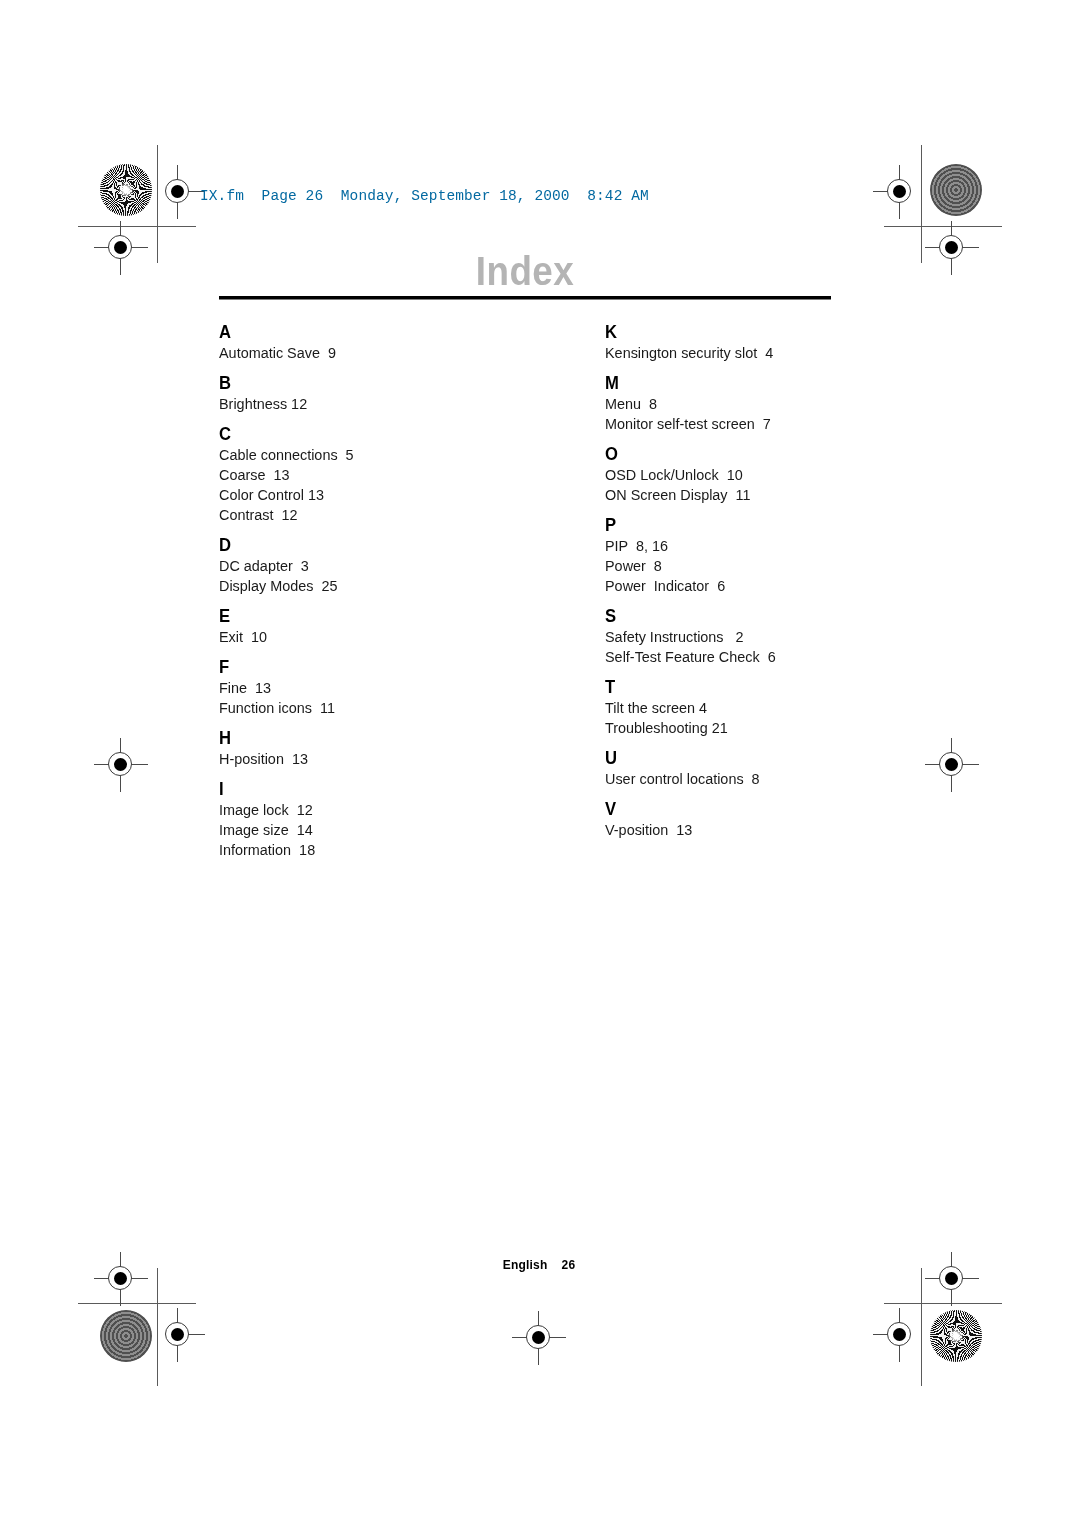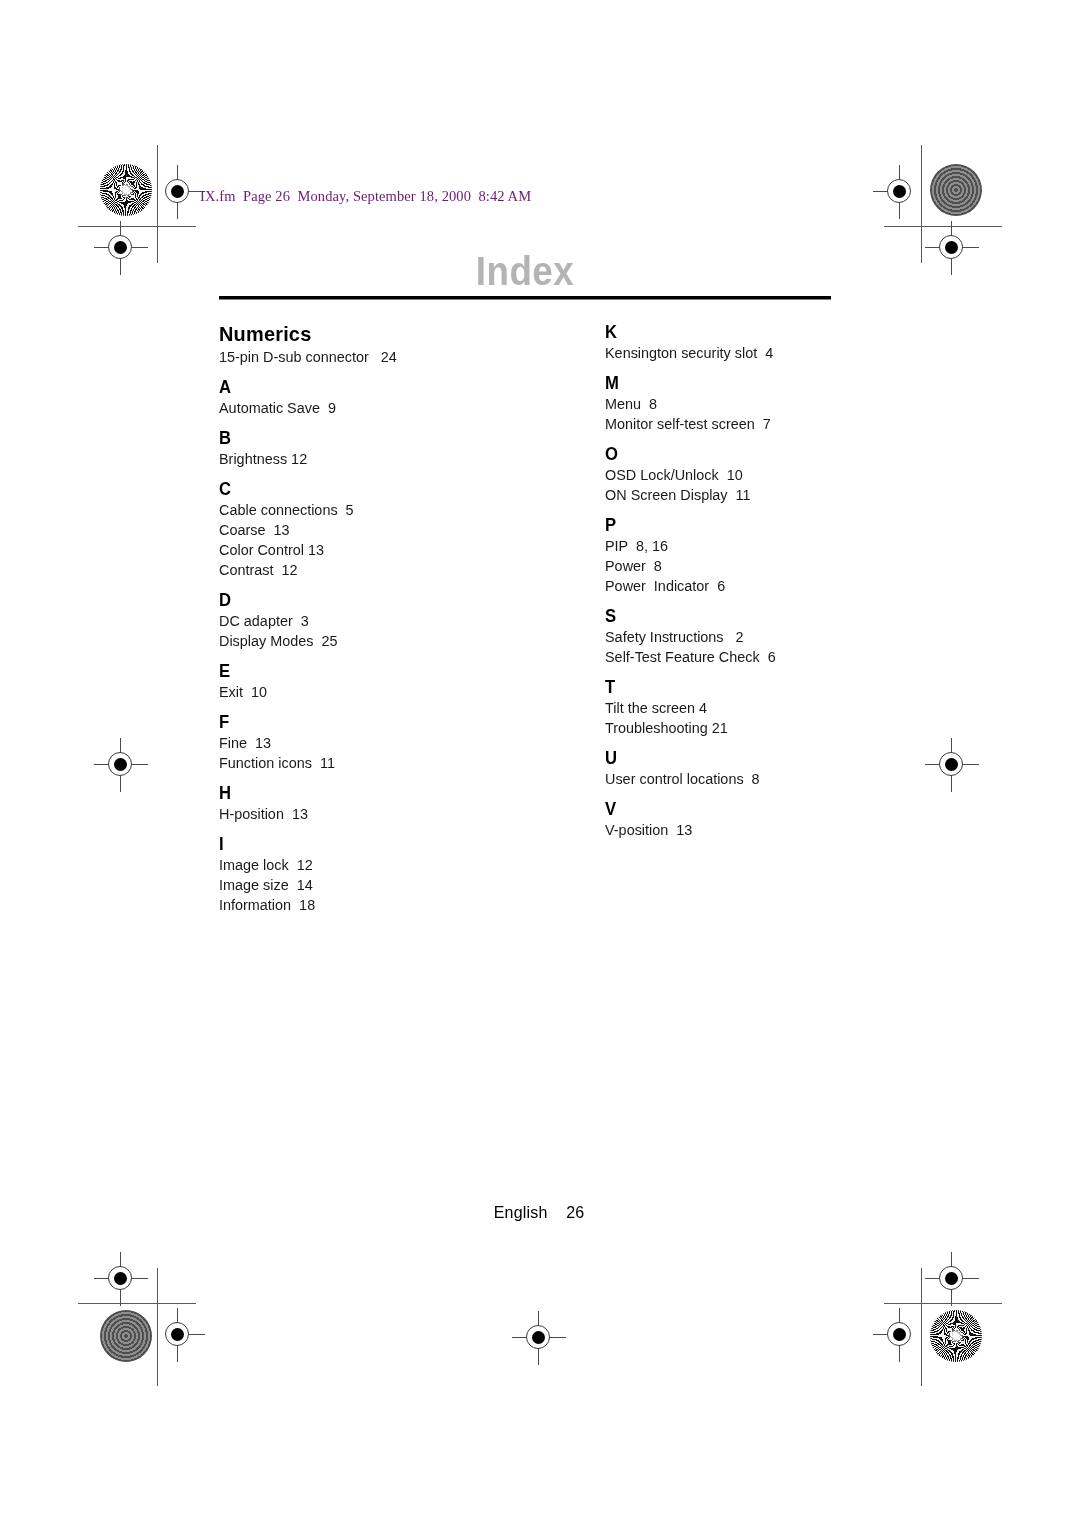--- a/index.html
+++ b/index.html
@@ -96,9 +96,9 @@
     position: absolute;
     left: 200px;
     top: 188px;
-    font-family: Liberation Serif, serif;
+    font-family: Liberation Mono, monospace;
     font-size: 14.5px;
-    color: #701a75;
+    color: #0369a1;
     white-space: pre;
     letter-spacing: 0.1px;
   }

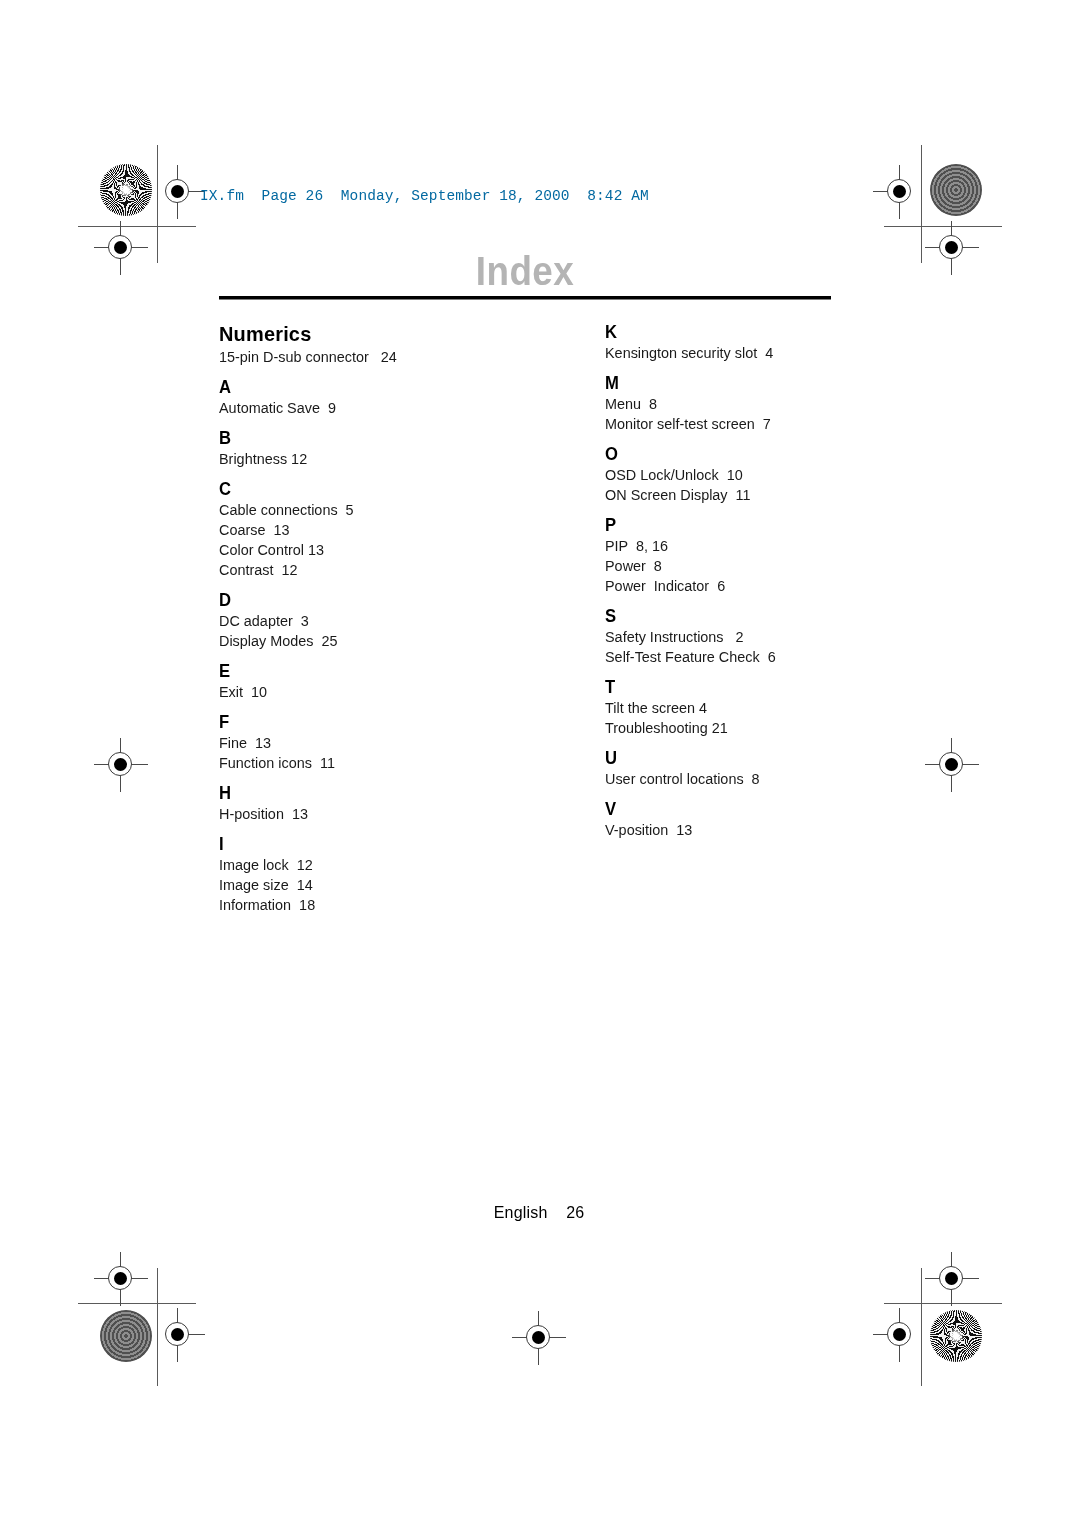--- a/index.html
+++ b/index.html
@@ -300,10 +300,6 @@
     <div id="columns">
       <div class="column left">
           <div class="group">
-            <div class="group-letter wordmark">Numerics</div>
-            <div class="entry">15-pin D-sub connector   24</div>
-          </div>
-          <div class="group">
             <div class="group-letter">A</div>
             <div class="entry">Automatic Save  9</div>
           </div>

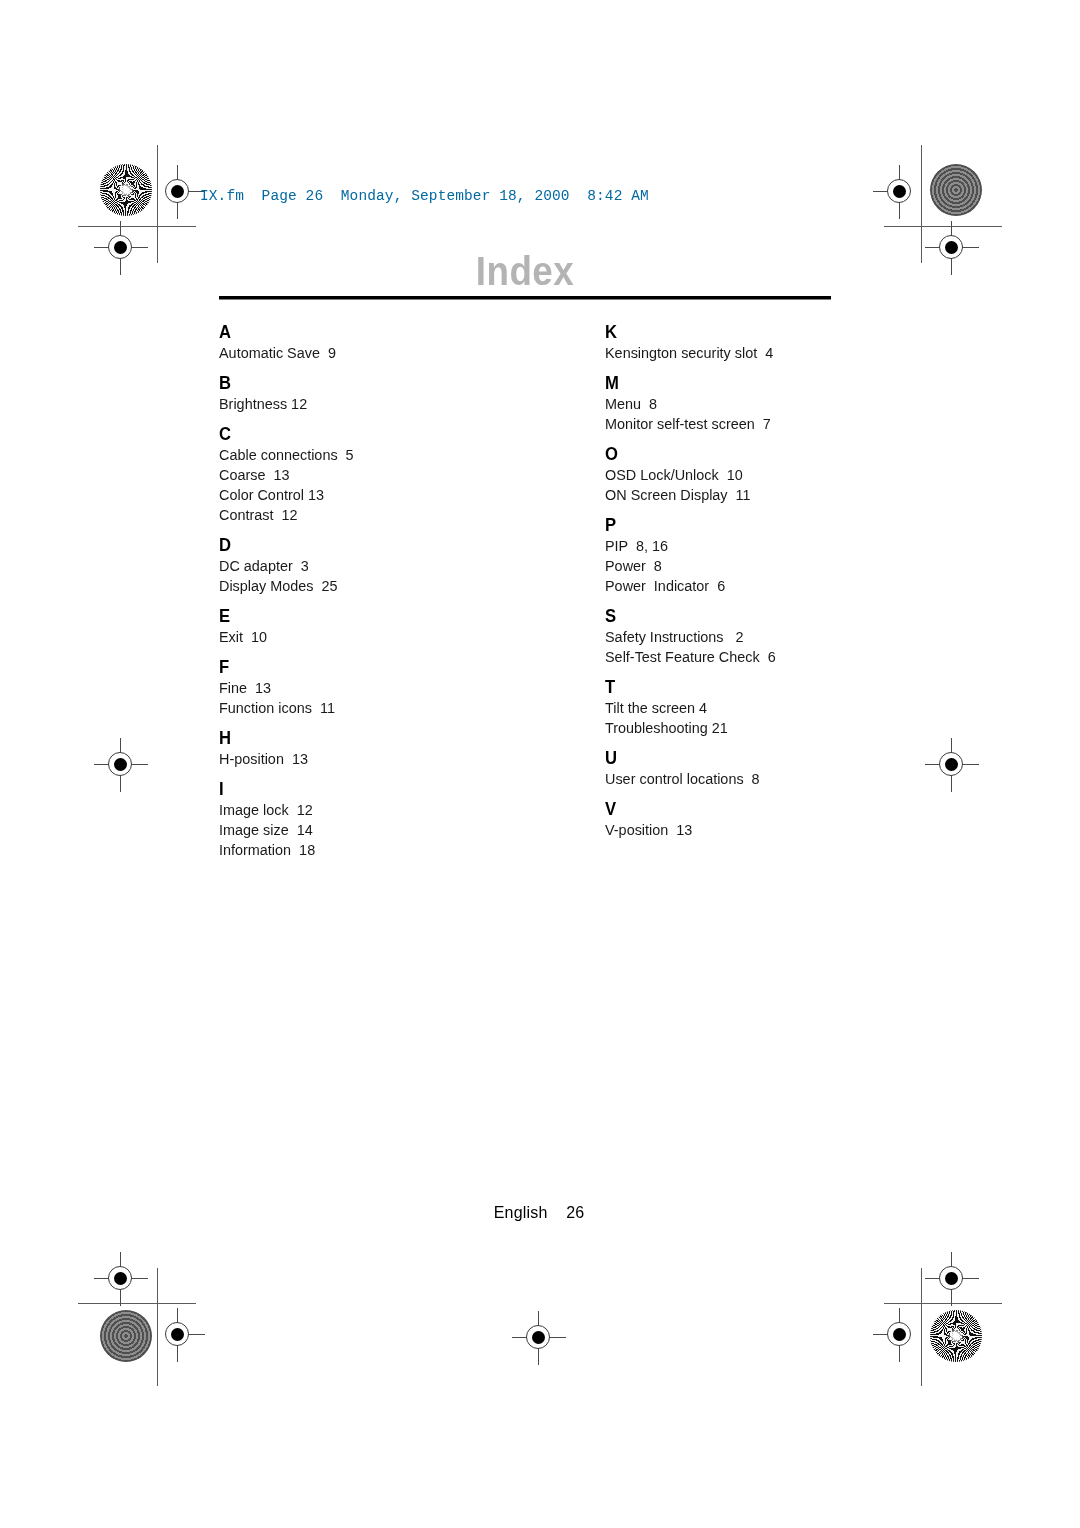--- a/index.html
+++ b/index.html
@@ -167,11 +167,11 @@
   #footer {
     position: absolute;
     left: 233px;
-    top: 1204px;
+    top: 1258px;
     width: 612px;
     text-align: center;
-    font-size: 16px;
-    font-weight: normal;
+    font-size: 12px;
+    font-weight: bold;
     color: #000000;
     white-space: pre;
     letter-spacing: 0.2px;

